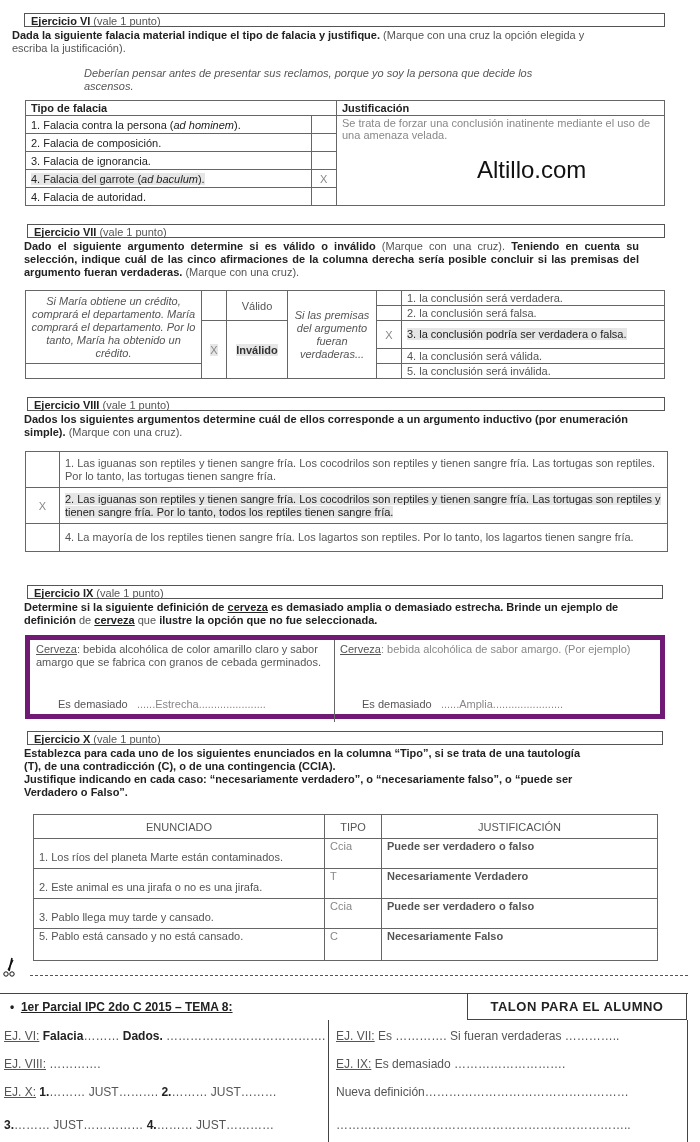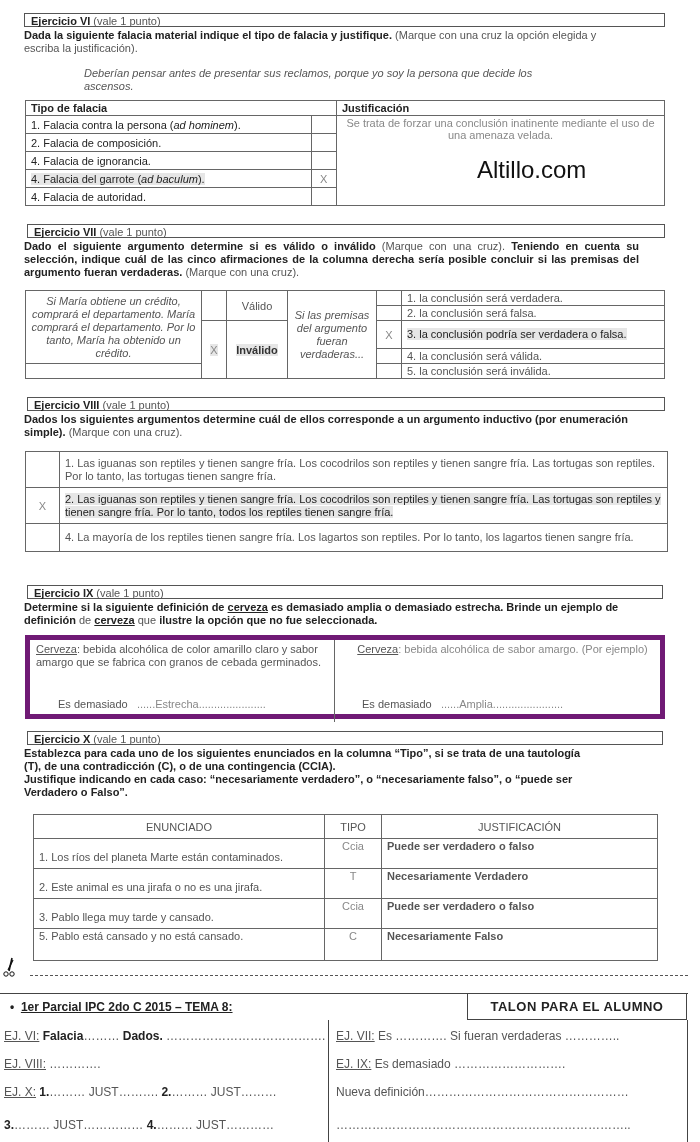--- a/index.html
+++ b/index.html
@@ -27,7 +27,7 @@
 <div class="abs hdr" style="left:24px;top:13px;width:641px;">
   <b>Ejercicio VI</b><span class="light"> (vale 1 punto)</span>
 </div>
-<div class="abs instr" style="left:24px;top:29px;width:590px;">
+<div class="abs instr" style="left:12px;top:29px;width:590px;">
   <b>Dada la siguiente falacia material indique el tipo de falacia y justifique.</b><span class="light"> (Marque con una cruz la opción elegida y escriba la justificación).</span>
 </div>
 <div class="abs ital light" style="left:84px;top:67px;width:500px;font-size:11px;line-height:13px;">Deberían pensar antes de presentar sus reclamos, porque yo soy la persona que decide los ascensos.</div>

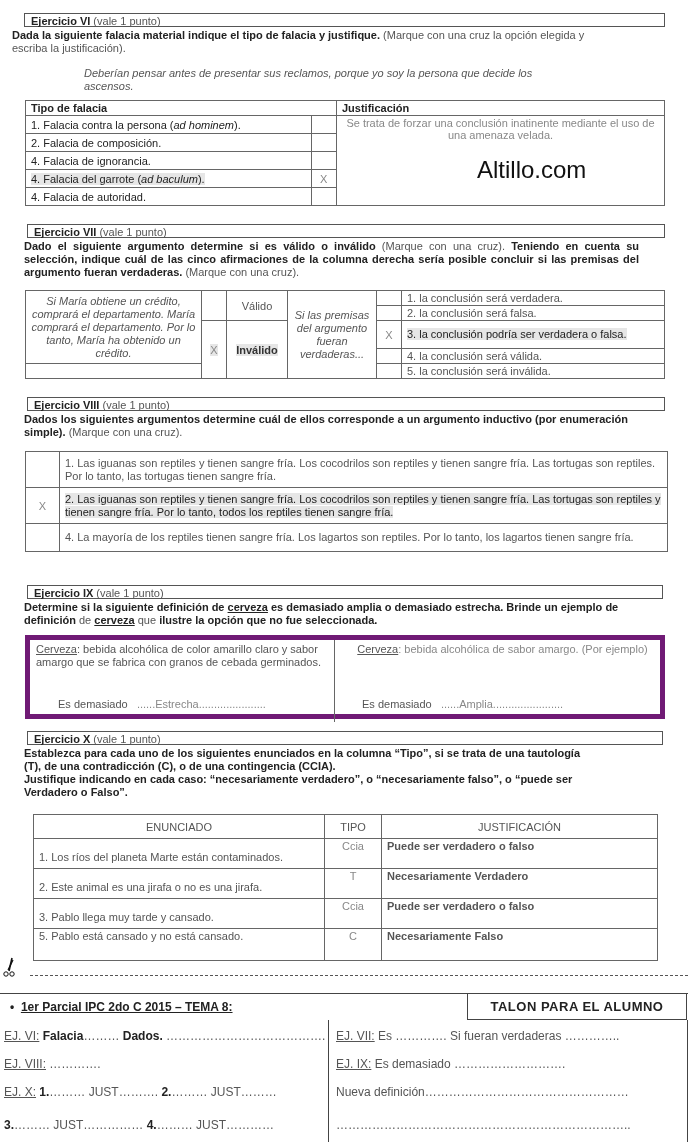--- a/index.html
+++ b/index.html
@@ -11,7 +11,7 @@
   .instr { font-size:11px; line-height:13px; }
   .instr b { font-weight:bold; }
   .light { color:#555; }
-  .grey { color:#888;text-align:center; }
+  .grey { color:#888; }
   table { border-collapse:collapse; }
   td, th { border:1px solid #666; padding:1px 5px; font-size:11px; vertical-align:middle; text-align:left; font-weight:normal; }
   .hl { background:#e6e6e6; }

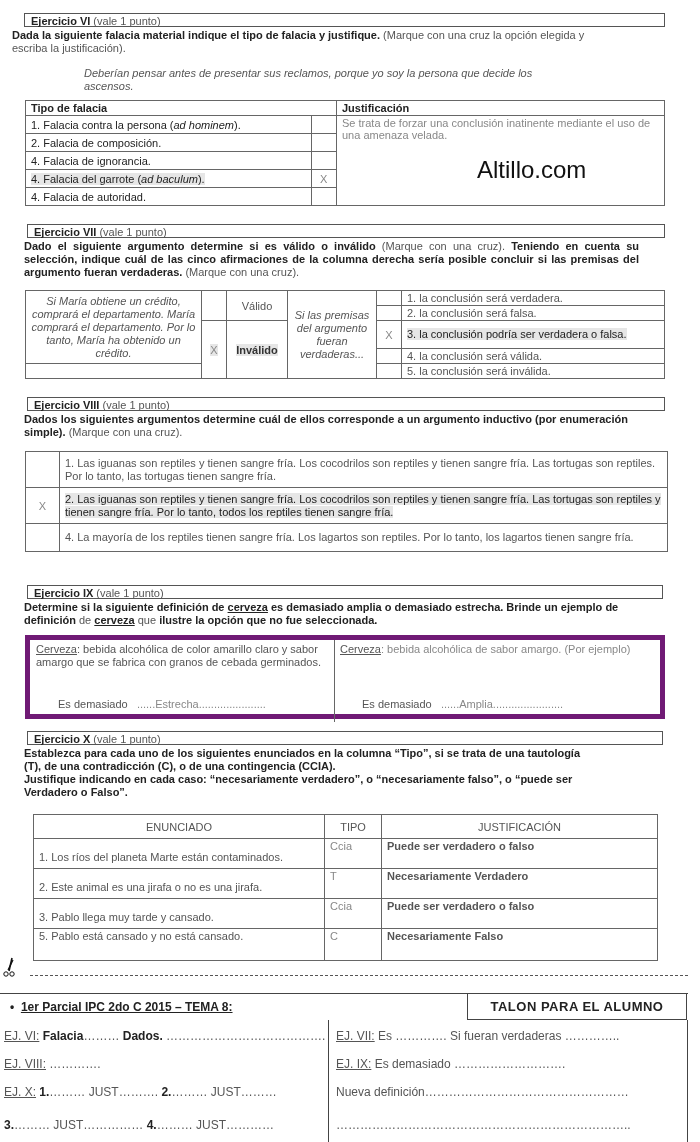--- a/index.html
+++ b/index.html
@@ -51,7 +51,7 @@
     <td class="xmark"></td>
   </tr>
   <tr style="height:18px;">
-    <td><span>4. Falacia de ignorancia.</span></td>
+    <td><span>3. Falacia de ignorancia.</span></td>
     <td class="xmark"></td>
   </tr>
   <tr style="height:18px;">

